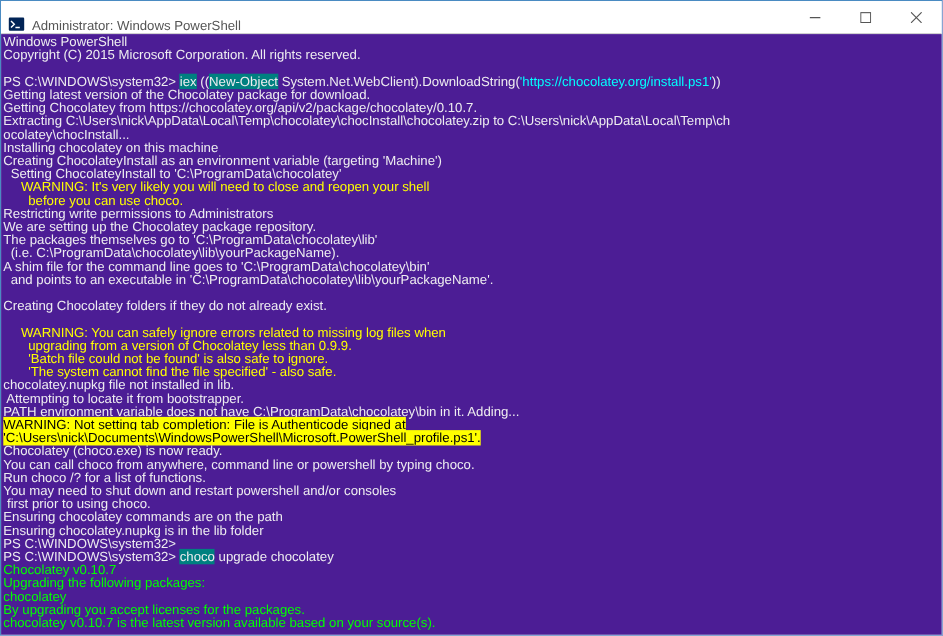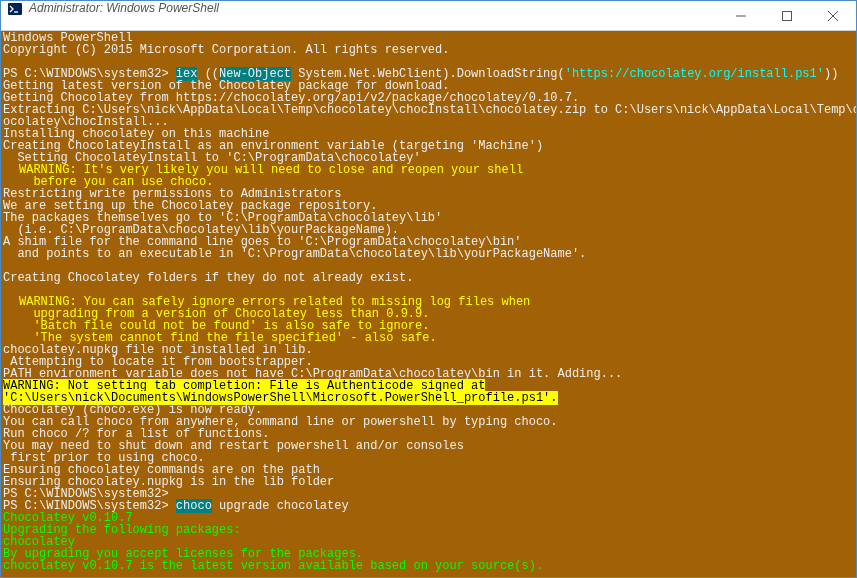--- a/index.html
+++ b/index.html
@@ -21,11 +21,10 @@
     height: 30px;
     background: #ffffff;
     display: flex;
-    align-items: flex-start;
+    align-items: flex-end;
     padding-left: 6px;
     border-bottom: 1px solid #d0d0d0;
     flex-shrink: 0;
-    font-style: italic;
   }
   .titlebar-icon {
     width: 16px;

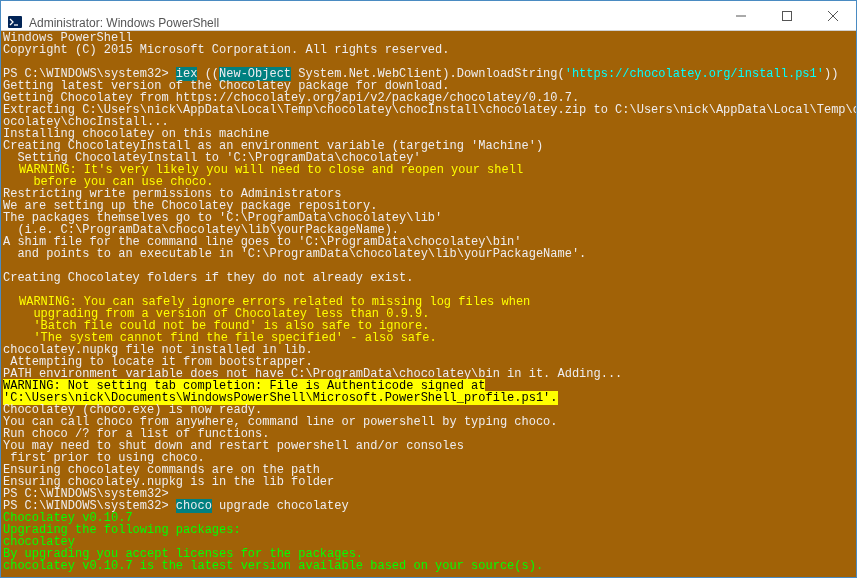--- a/index.html
+++ b/index.html
@@ -54,9 +54,9 @@
   .titlebar-btn svg { stroke: #555; }
   .terminal {
     flex: 1;
-    background: #a16207;
+    background: #4c1d95;
     color: #eeeeee;
-    font-family: Liberation Mono, monospace;
+    font-family: Liberation Sans, sans-serif;
     font-size: 12px;
     line-height: 12px;
     padding: 1px 2px;

